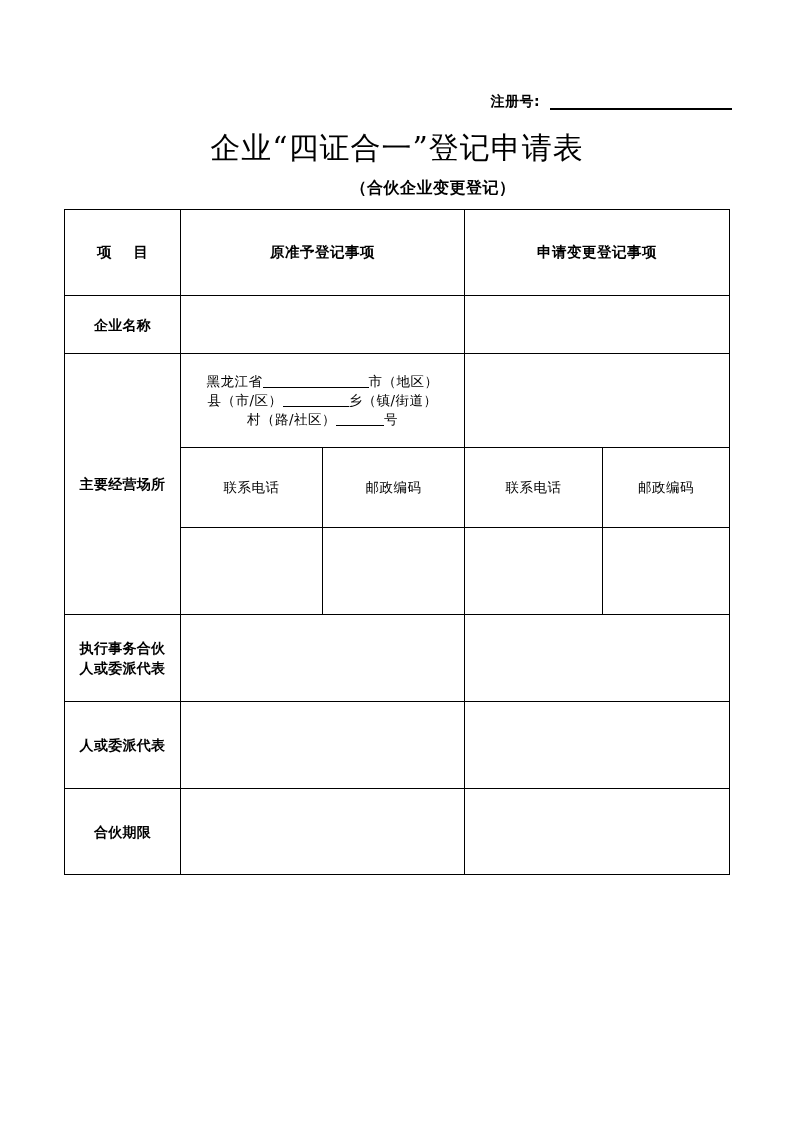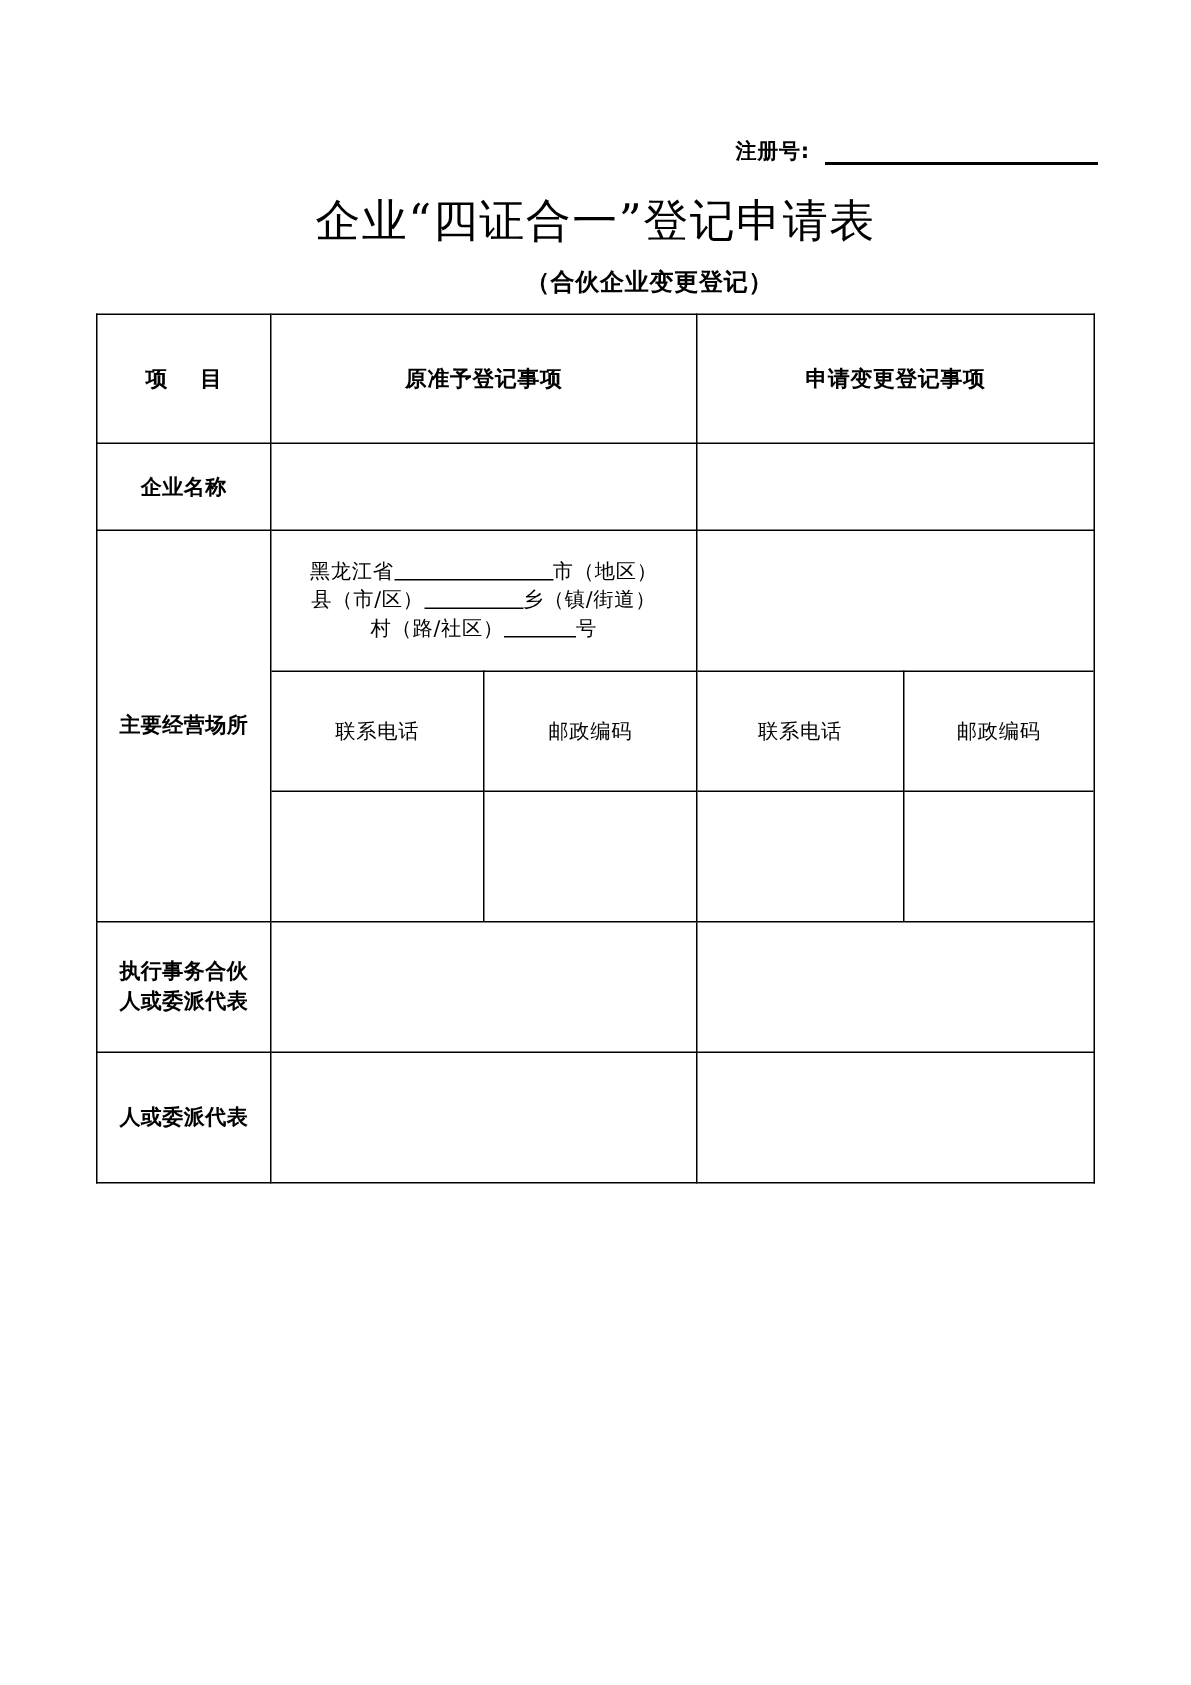--- a/index.html
+++ b/index.html
@@ -249,6 +249,11 @@
       <td></td>
     </tr>
 
+    <tr>
+      <td class="label-cell" style="height:85px;">合伙期限</td>
+      <td></td>
+      <td></td>
+    </tr>
 
   </tbody>
 </table>

